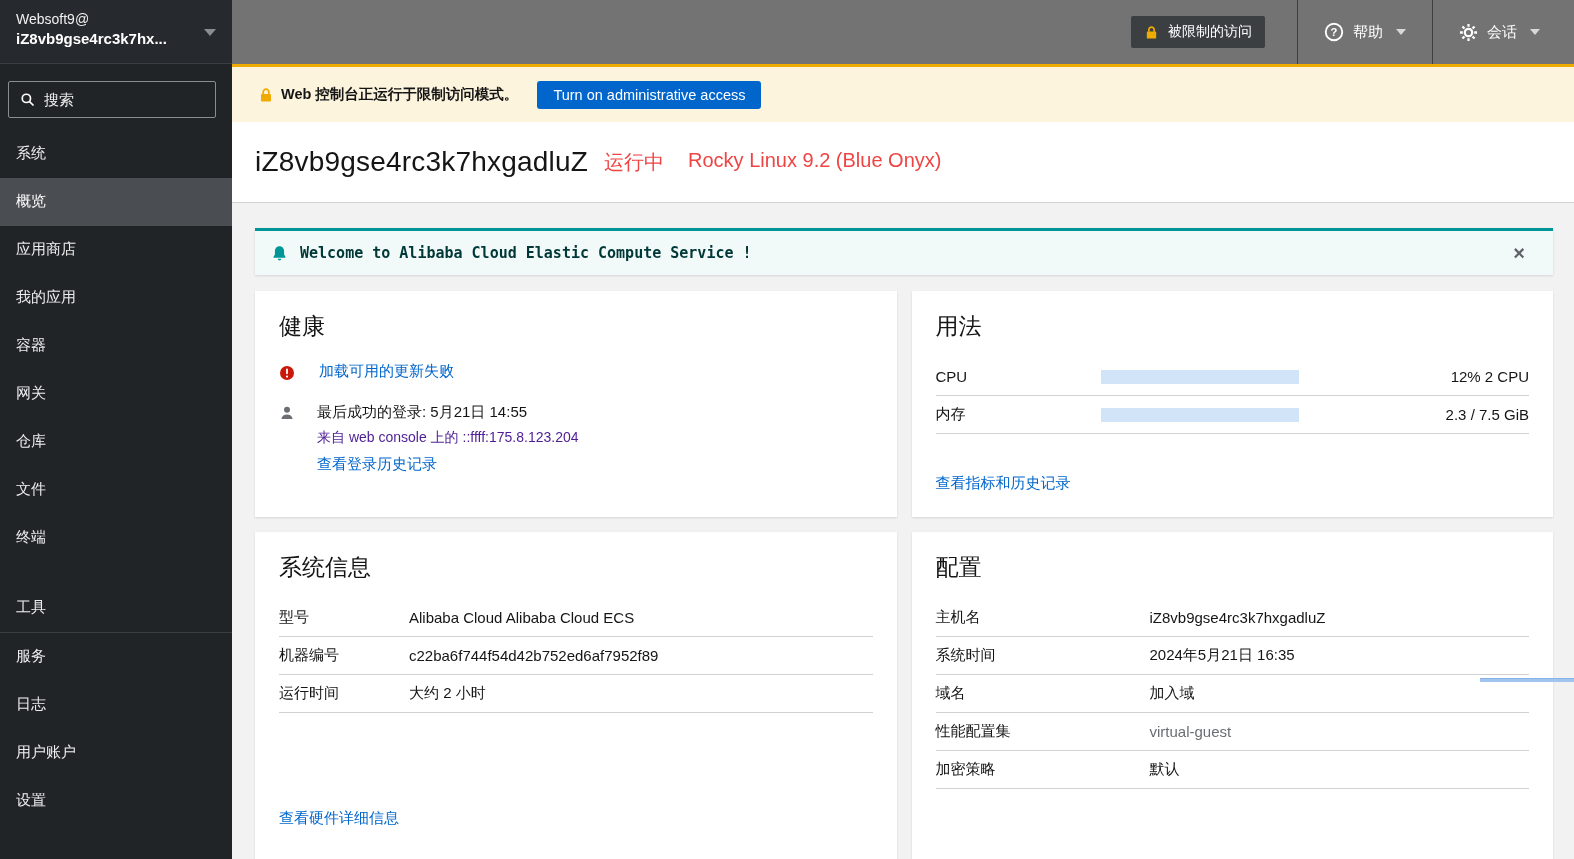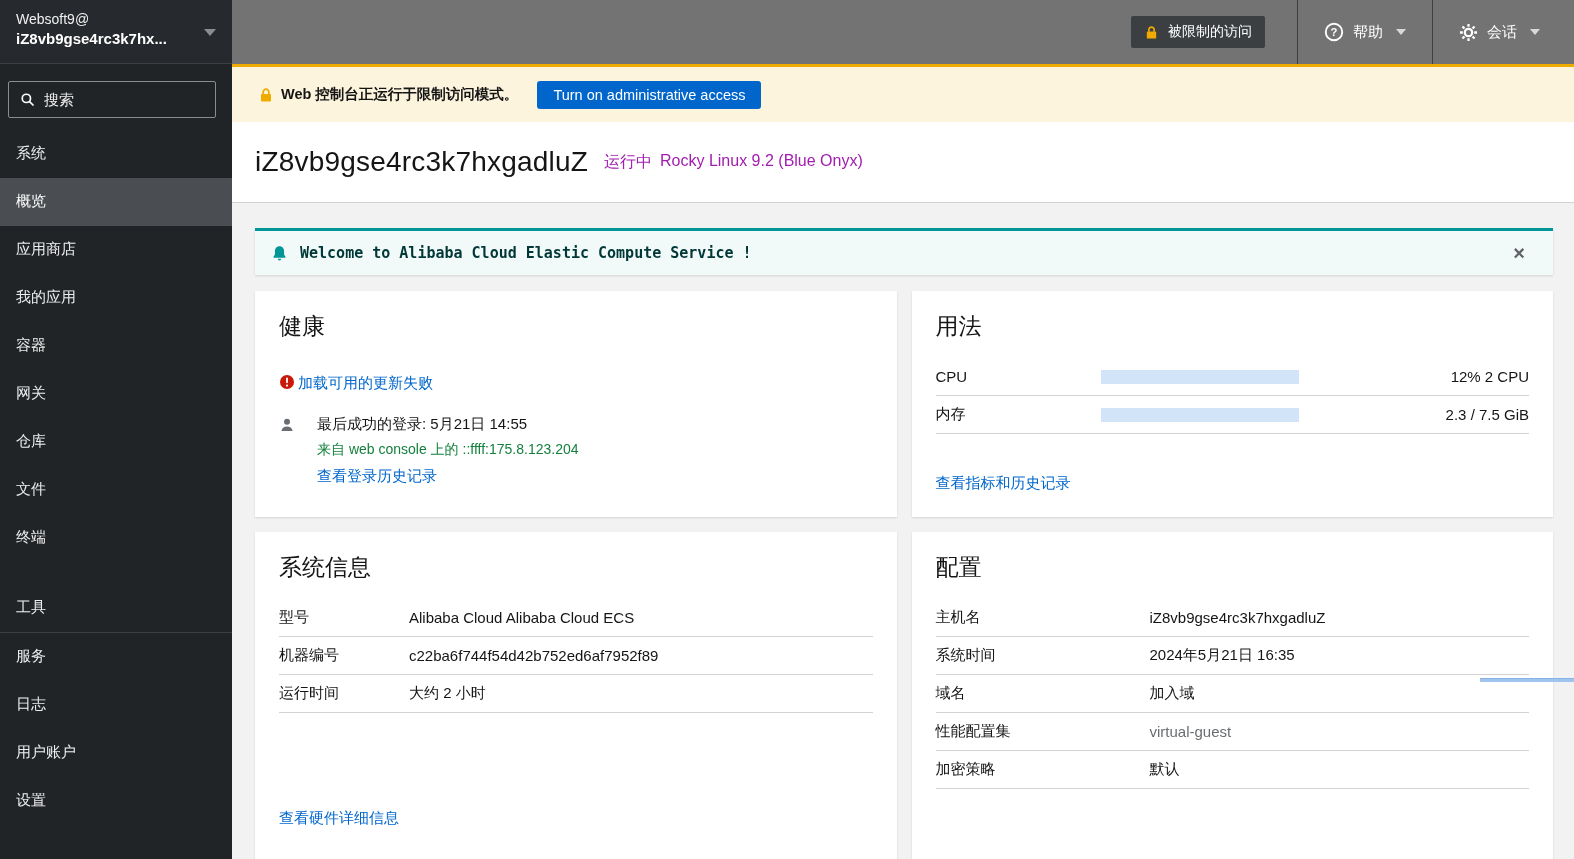--- a/index.html
+++ b/index.html
@@ -47,7 +47,7 @@
   .page-header { background:#fff; height:81px; border-bottom:1px solid #d2d2d2;
                  display:flex; align-items:center; padding-left:23px; gap:16px; flex:0 0 auto; }
   .hostname { font-size:28px; color:#151515; letter-spacing:.2px; }
-  .subtitle { font-size:16px; color:#a21caf; display:flex; gap:8px; }
+  .subtitle { font-size:20px; color:#ef4444; display:flex; gap:24px; }
 
   .content { flex:1 1 auto; background:#f2f2f2; padding:25px 21px 2px 23px; overflow:hidden; }
   .alert { background:#f2f9f9; border-top:3px solid #009596; box-shadow:0 1px 2px rgba(3,3,3,.12);

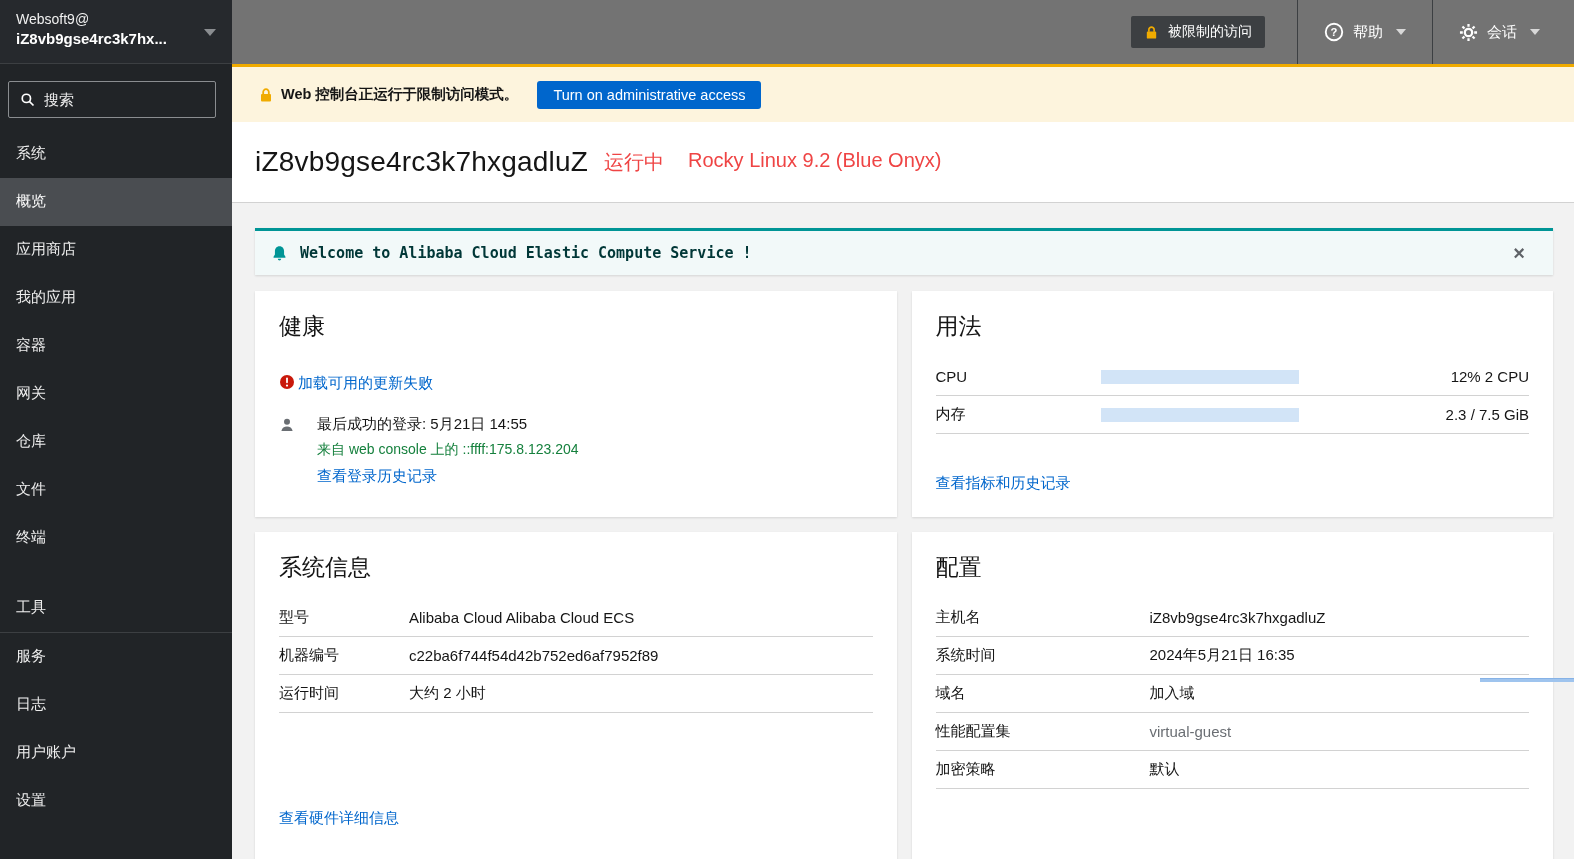--- a/index.html
+++ b/index.html
@@ -64,7 +64,7 @@
   a.link { color:#06c; text-decoration:none; font-size:15px; cursor:pointer; }
 
   
-  .health-item { display:flex; align-items:flex-start; gap:3px; margin-top:32px; }
+  .health-item { display:flex; align-items:flex-end; gap:24px; margin-top:20px; }
   .health-login { display:flex; align-items:flex-start; gap:22px; margin-top:22px; }
   .health-login .icon { margin-top:2px; }
   .login-main { font-size:15px; color:#151515; }

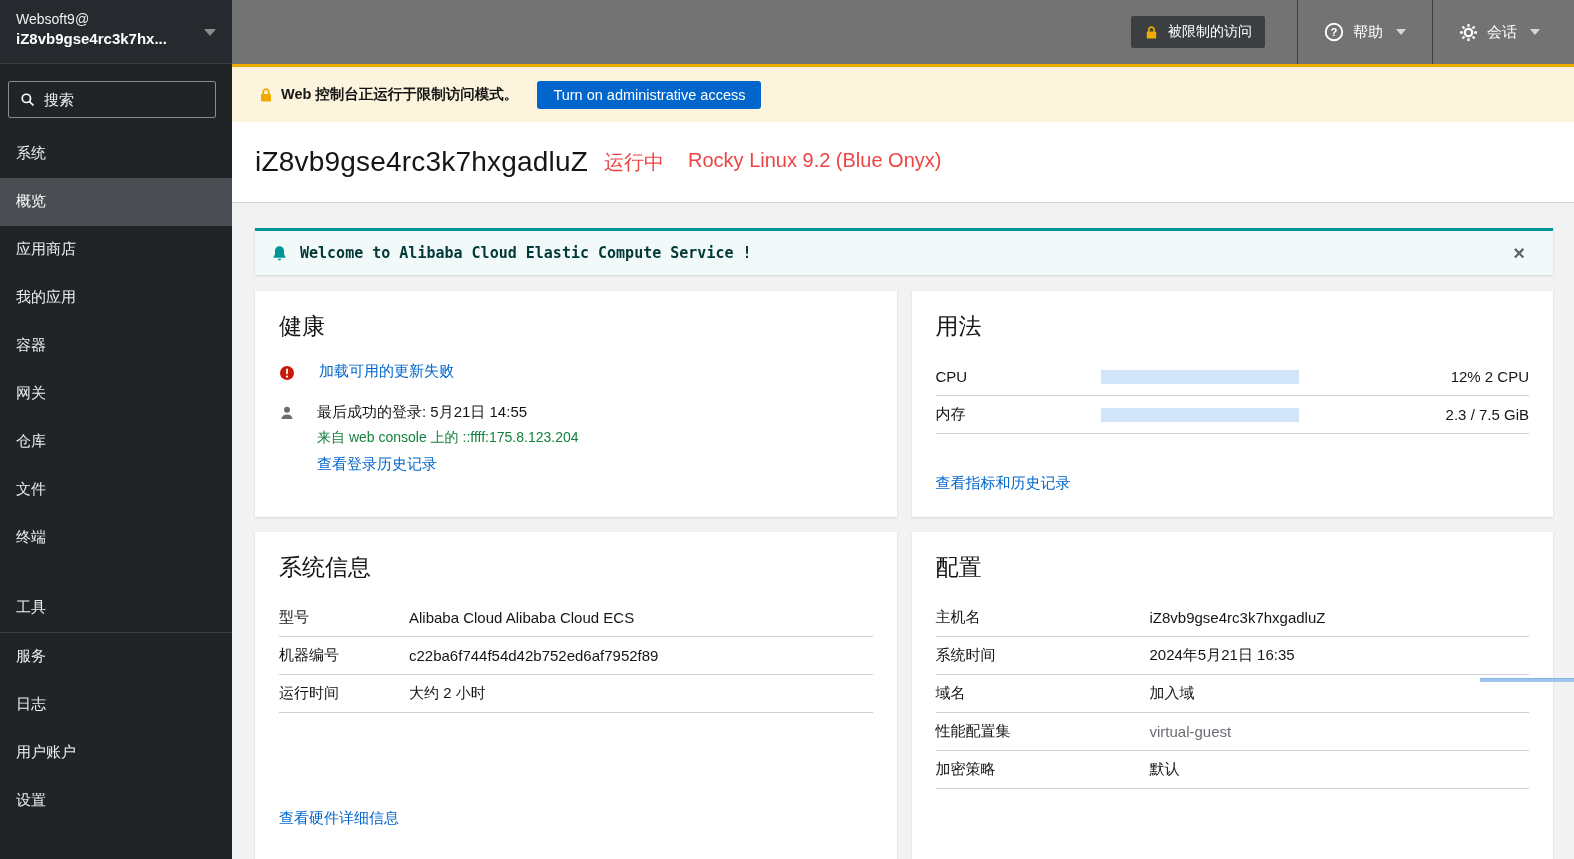--- a/index.html
+++ b/index.html
@@ -68,7 +68,7 @@
   .health-login { display:flex; align-items:flex-start; gap:22px; margin-top:22px; }
   .health-login .icon { margin-top:2px; }
   .login-main { font-size:15px; color:#151515; }
-  .login-sub { font-size:14px; color:#15803d; margin-top:7px; }
+  .login-sub { font-size:14px; color:#4c1d95; margin-top:7px; }
   .login-link { display:inline-block; margin-top:8px; }
 
   

